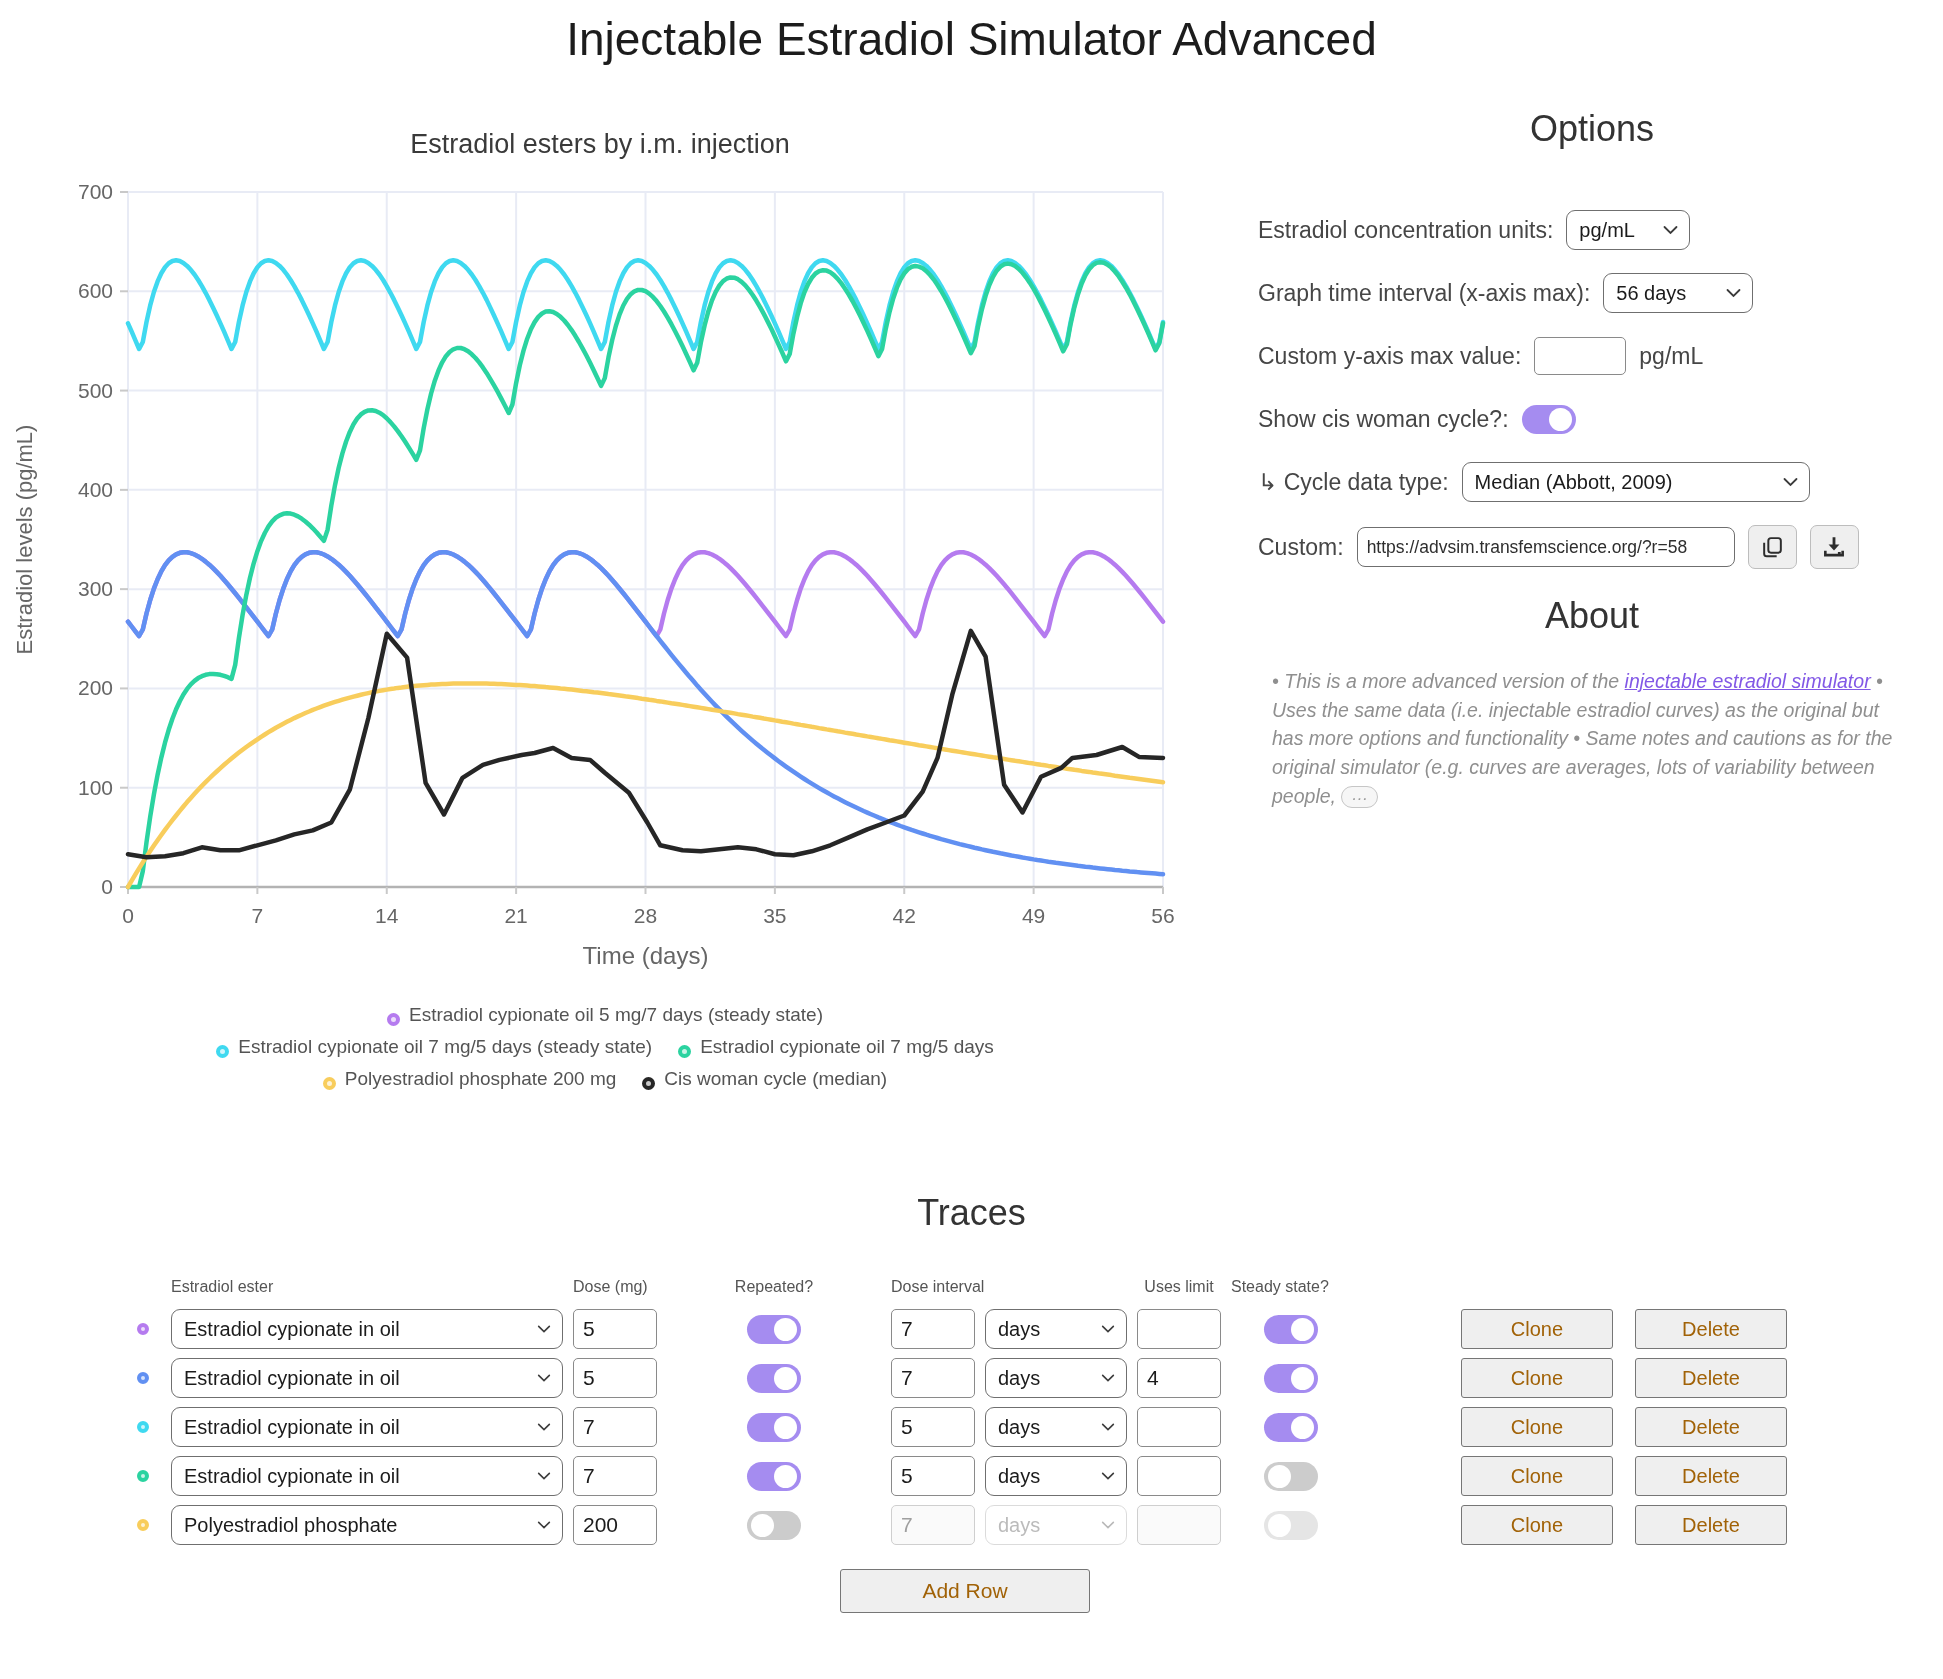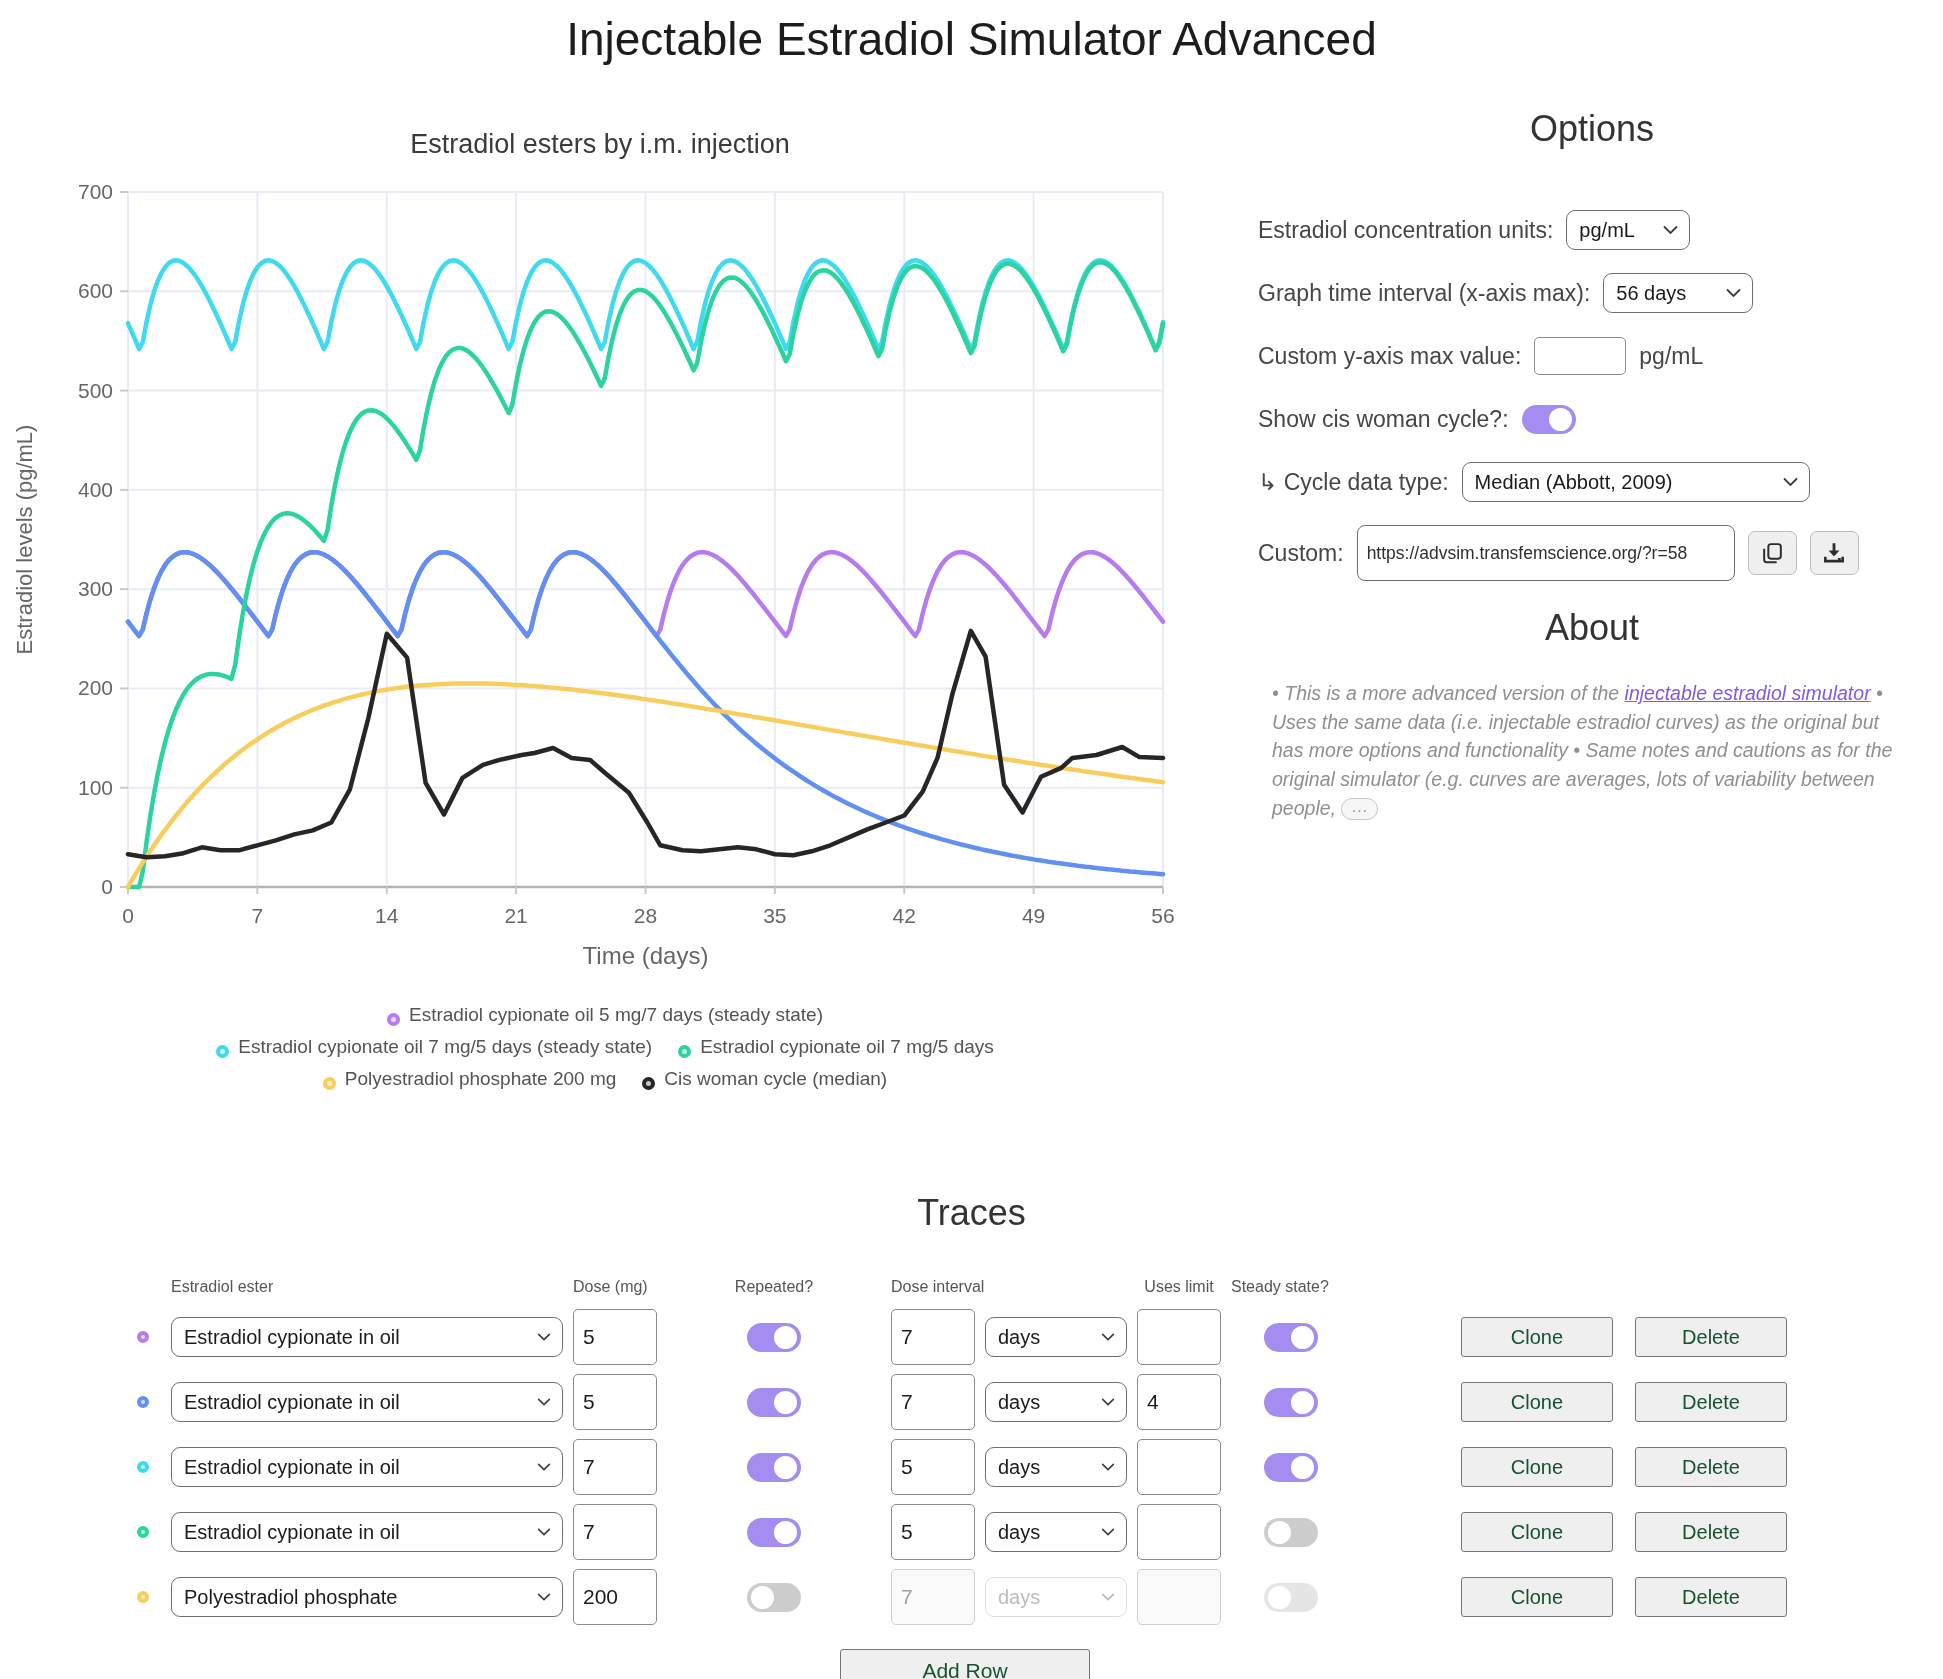--- a/index.html
+++ b/index.html
@@ -34,7 +34,7 @@
   .sel.disabled .chev { color:#b9b9b9; }
   input.num, input.txt {
     font-family:inherit; border:1px solid #8a8a8a; border-radius:5px;
-    font-size:21px; color:#1b1b1b; padding:4px 9px; height:56px;
+    font-size:21px; color:#1b1b1b; padding:4px 9px; height:40px;
   }
   input.num[disabled] { color:#9f9f9f; border-color:#cfcfcf; }
   .toggle { width:54px; height:29px; border-radius:15px; background:#cccccc; position:relative; display:inline-block; cursor:pointer; flex:0 0 auto; }

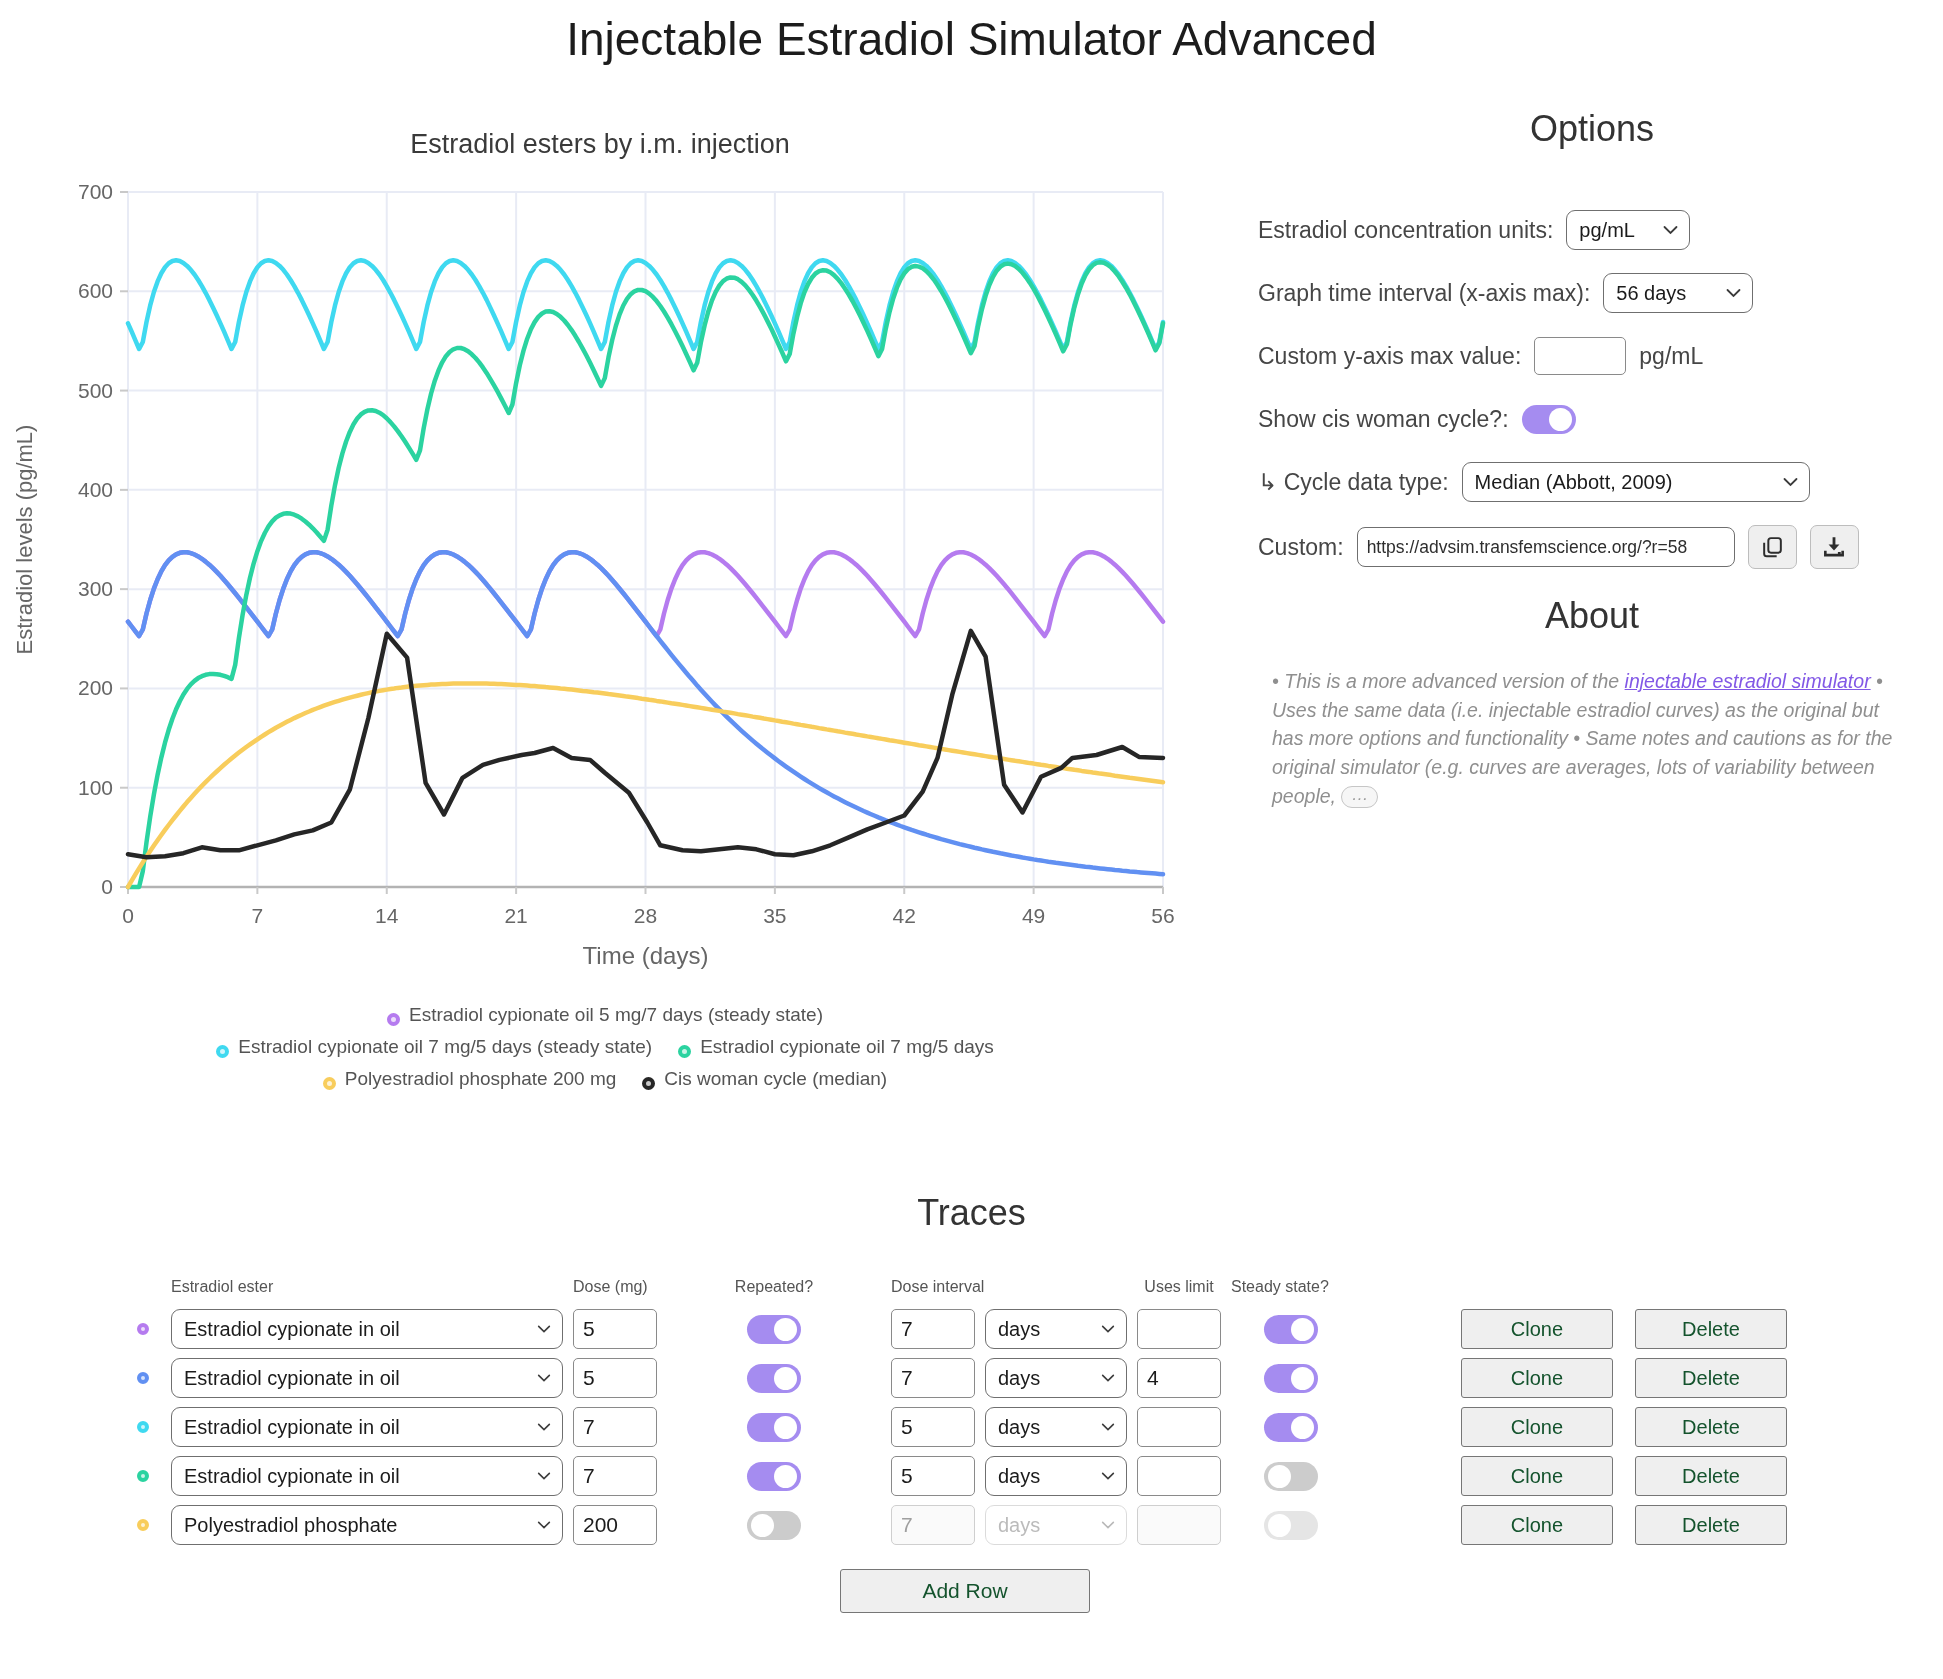--- a/index.html
+++ b/index.html
@@ -69,7 +69,7 @@
   .row-marker { width:12px; height:12px; border-radius:50%; border:4.5px solid #999; justify-self:center; }
   .cell-buttons { display:flex; gap:22px; padding-left:100px; }
   button.btn {
-    font-family:inherit; font-size:20px; color:#14532d; width:152px; height:40px;
+    font-family:inherit; font-size:20px; color:#a16207; width:152px; height:40px;
     background:#efefef; border:1px solid #767676; border-radius:3px; cursor:pointer;
   }
   #add-row-wrap { margin:24px 0 0 840px; }

